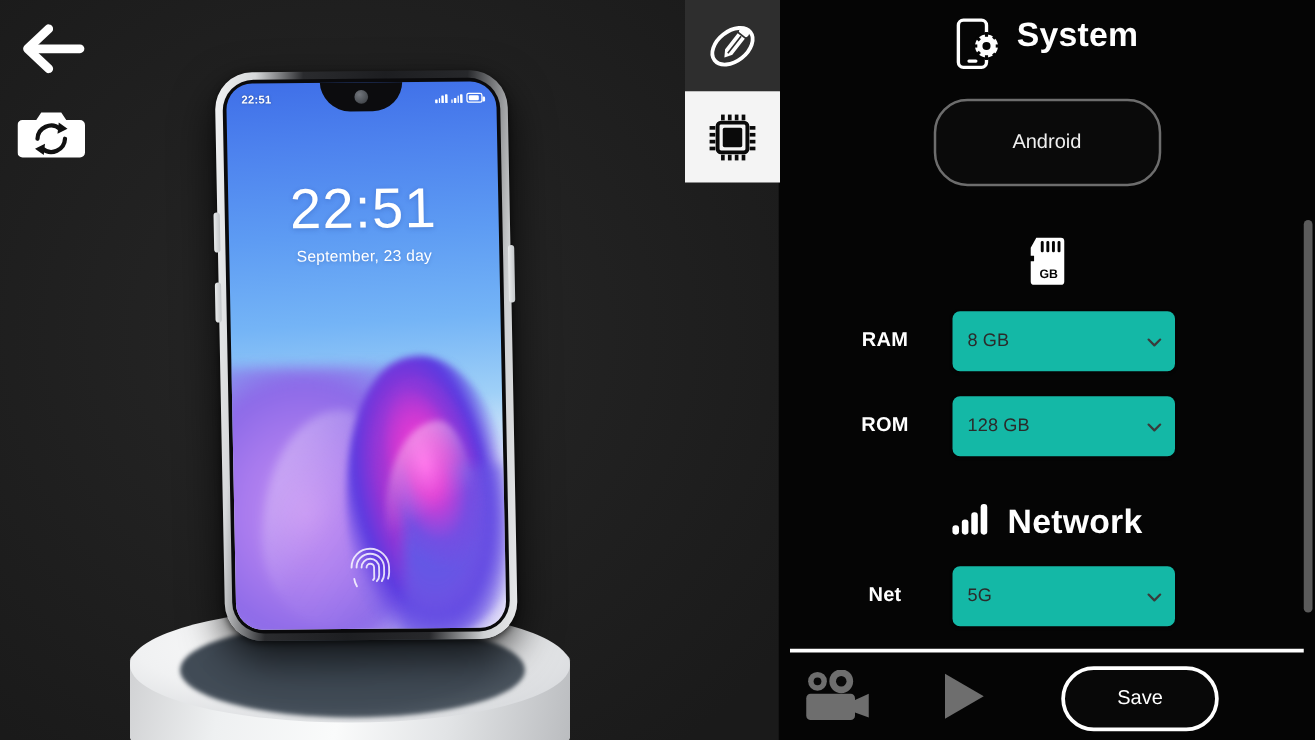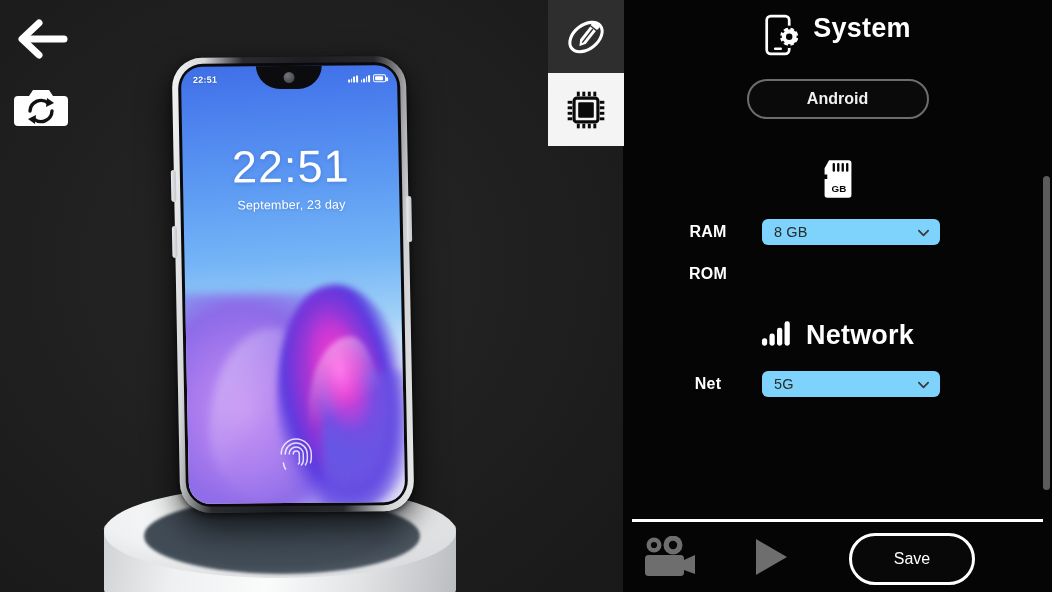--- a/index.html
+++ b/index.html
@@ -269,12 +269,12 @@
     margin-top: 22px;
   }
   .os-btn {
-    width: 182px; height: 40px;
+    width: 182px; height: 70px;
     border-radius: 27px;
     background: #0a0a0a;
     color: #fff;
     font-size: 16px;
-    font-weight: bold;
+    font-weight: normal;
     display: flex; align-items: center; justify-content: center;
     cursor: pointer;
   }

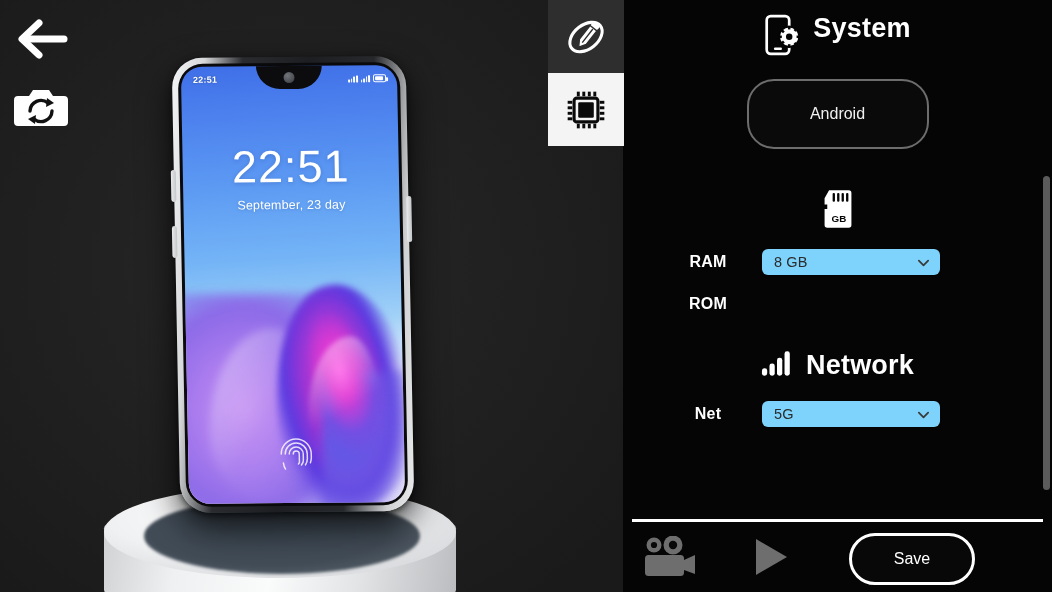--- a/index.html
+++ b/index.html
@@ -299,8 +299,8 @@
   }
   .select-box {
     position: relative;
-    width: 178px; height: 26px;
-    background: #7dd3fc;
+    width: 178px; height: 48px;
+    background: #14b8a6;
     border-radius: 6px;
     display: flex; align-items: center;
     padding: 0 10px 0 12px;

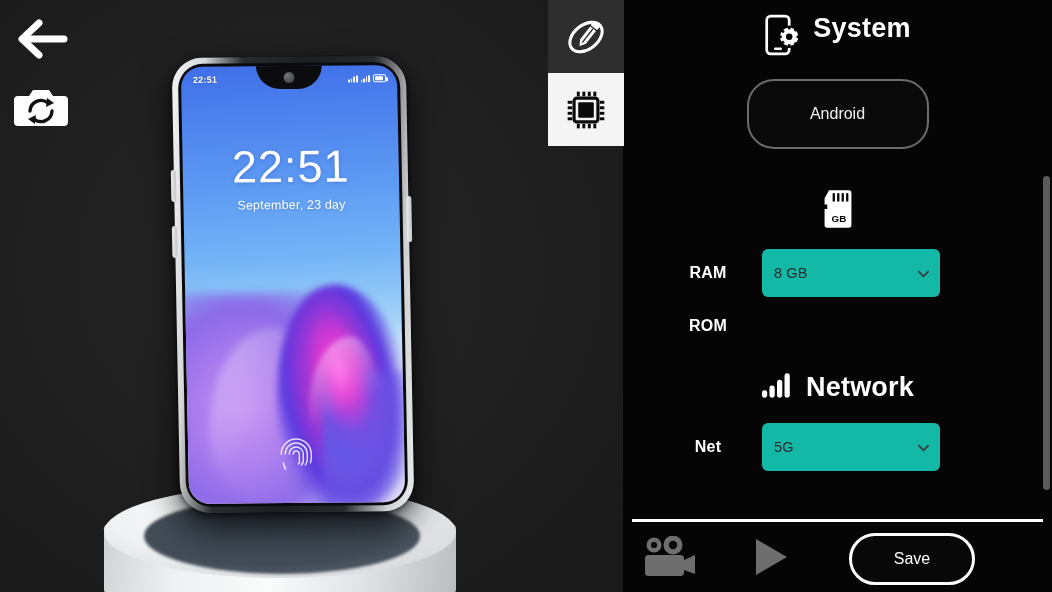--- a/index.html
+++ b/index.html
@@ -543,6 +543,12 @@
 
       <div class="field-row">
         <span class="field-label">ROM</span>
+        <div class="select-box">
+          <span class="select-value">128 GB</span>
+          <svg class="chev" viewBox="0 0 14 14">
+            <polyline points="2,5 7,10 12,5" fill="none" stroke="#3a3a3a" stroke-width="1.9" stroke-linecap="round" stroke-linejoin="round"></polyline>
+          </svg>
+        </div>
       </div>
 
       <div class="section-head" id="network-head">

